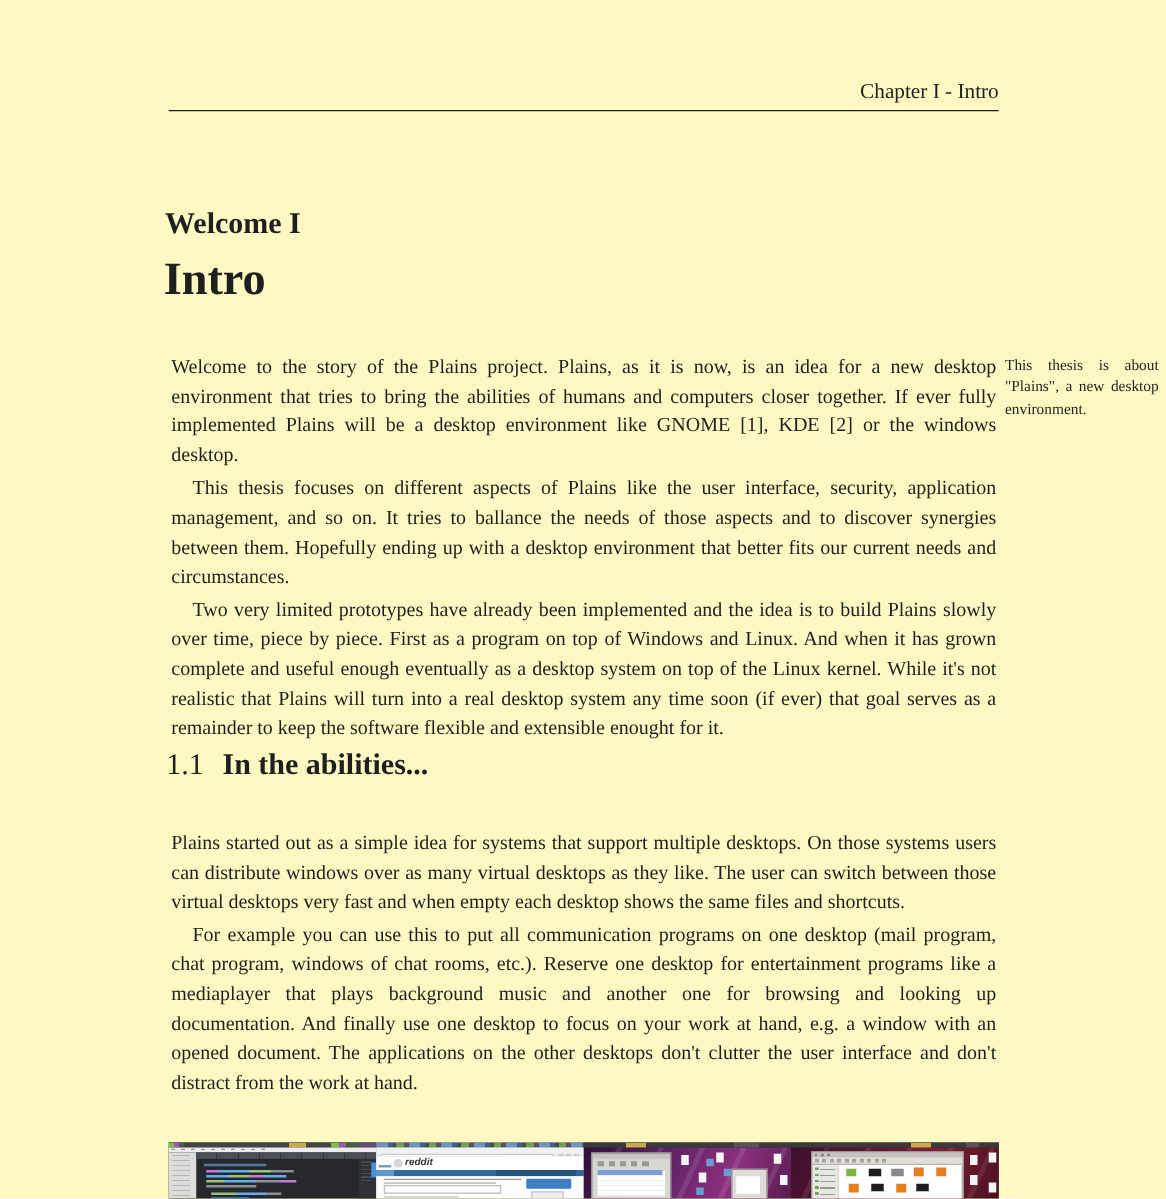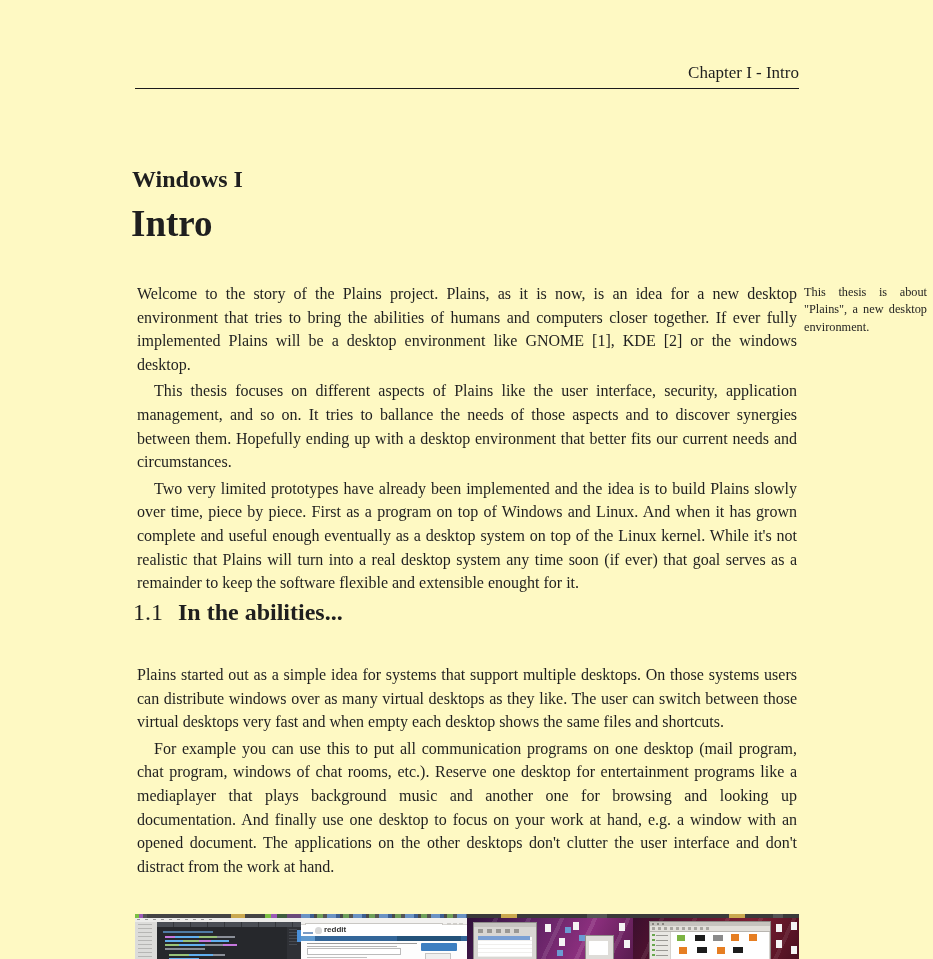--- a/index.html
+++ b/index.html
@@ -165,7 +165,7 @@
   <div class="running-header">Chapter I - Intro</div>
   <div class="header-rule"></div>
 
-  <div class="chapter-kicker">Windows I</div>
+  <div class="chapter-kicker">Welcome I</div>
   <h1 class="chapter-title">Intro</h1>
 
   <div class="body-col" id="col1">

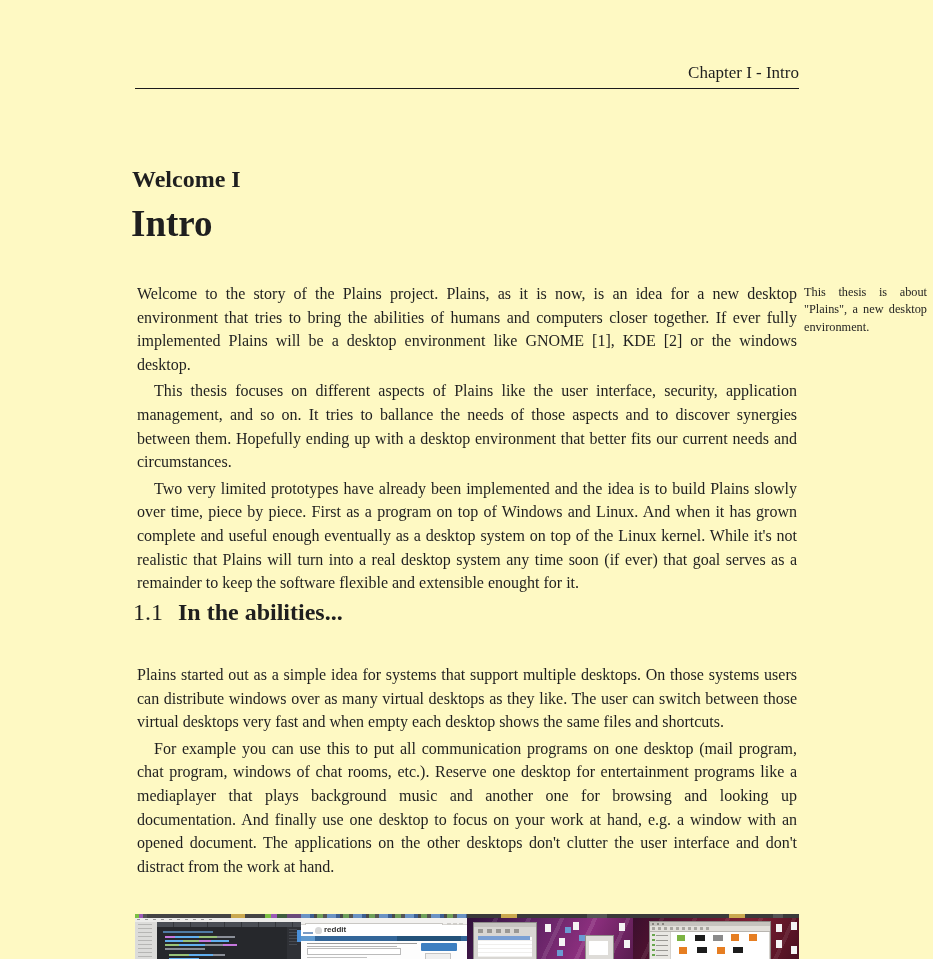--- a/index.html
+++ b/index.html
@@ -81,7 +81,7 @@
   .d2-alien{left:14px;top:2px;width:7px;height:7px;background:#d8d8d8;border-radius:50% 50% 40% 40%;}
   .d2-links{left:2px;top:7px;width:10px;height:2px;background:#7a9cc6;}
   .d2-logo-text{left:23px;top:0;font-family:"Liberation Sans",sans-serif;
-    font-size:8px;font-weight:bold;color:#333;letter-spacing:0;}
+    font-size:8px;font-weight:bold;color:#333;letter-spacing:0;font-style:italic;}
   .d2-navband{left:0;top:22px;right:0;height:5px;background:#336699;
     background-image:linear-gradient(90deg,#5f99cf 0 14px,#336699 14px 96px,
       #24527a 96px 160px,#336699 160px 166px),

